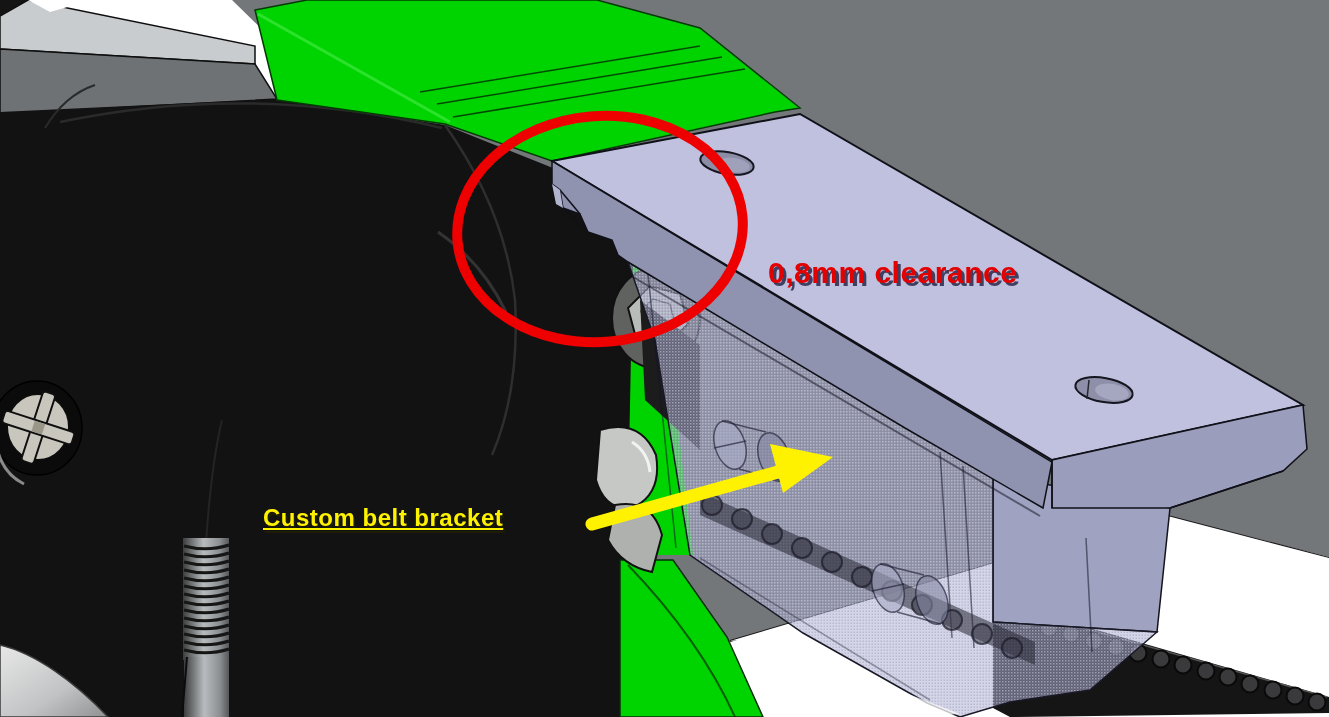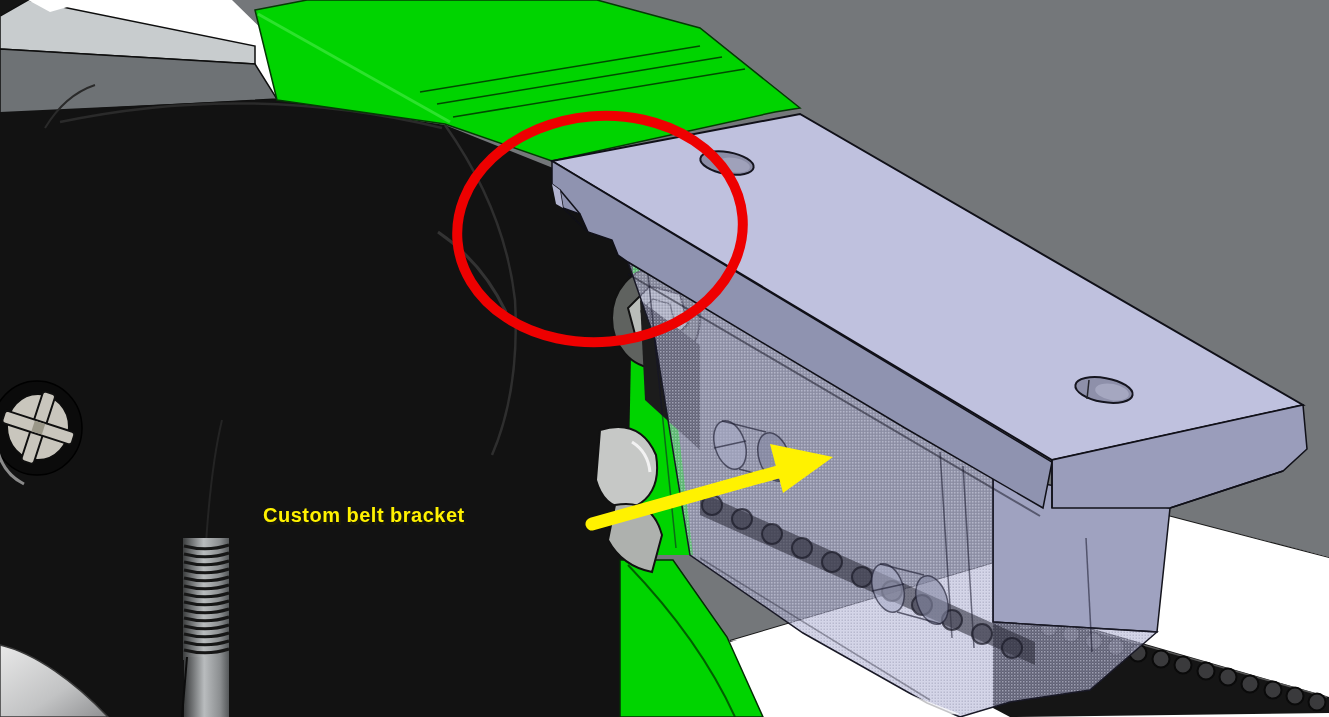--- a/index.html
+++ b/index.html
@@ -216,6 +216,7 @@
   </g>
 </svg>
 
+<div class="label red" style="left: 768px; top: 256px; color: rgb(227, 0, 0);">0,8mm clearance</div>
 
 <div class="label yellow" style="left: 263px; top: 504px; color: rgb(255, 242, 0);">Custom belt bracket</div>
 </div>

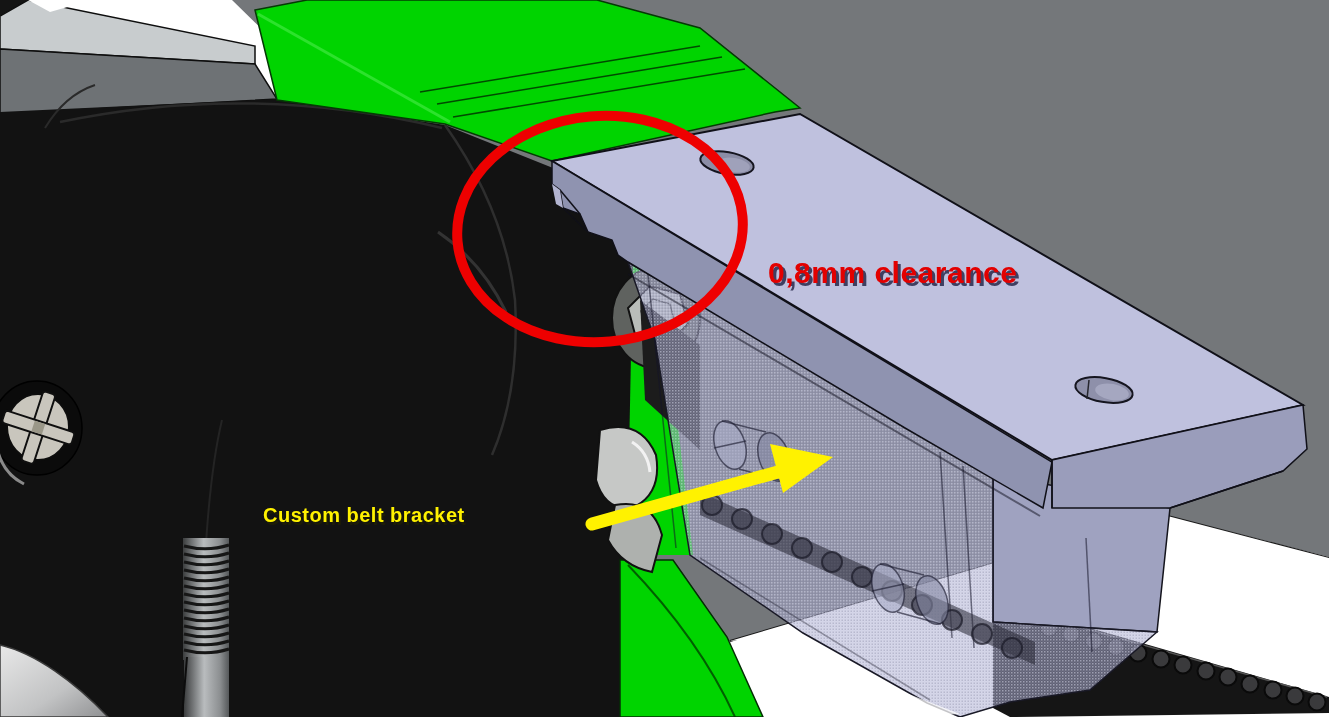--- a/index.html
+++ b/index.html
@@ -8,7 +8,7 @@
   #stage svg{position:absolute;left:0;top:0;}
   .label{position:absolute;font-weight:bold;white-space:nowrap;letter-spacing:.5px;}
   .label.red{font-size:30px;text-shadow:3px 3px 0 rgba(40,40,75,.85);}
-  .label.yellow{font-size:20px;text-shadow:2px 3px 0 rgba(35,35,0,.65);}
+  .label.yellow{font-size:24px;text-shadow:2px 3px 0 rgba(35,35,0,.65);text-decoration:underline;}
 </style>
 </head>
 <body>

